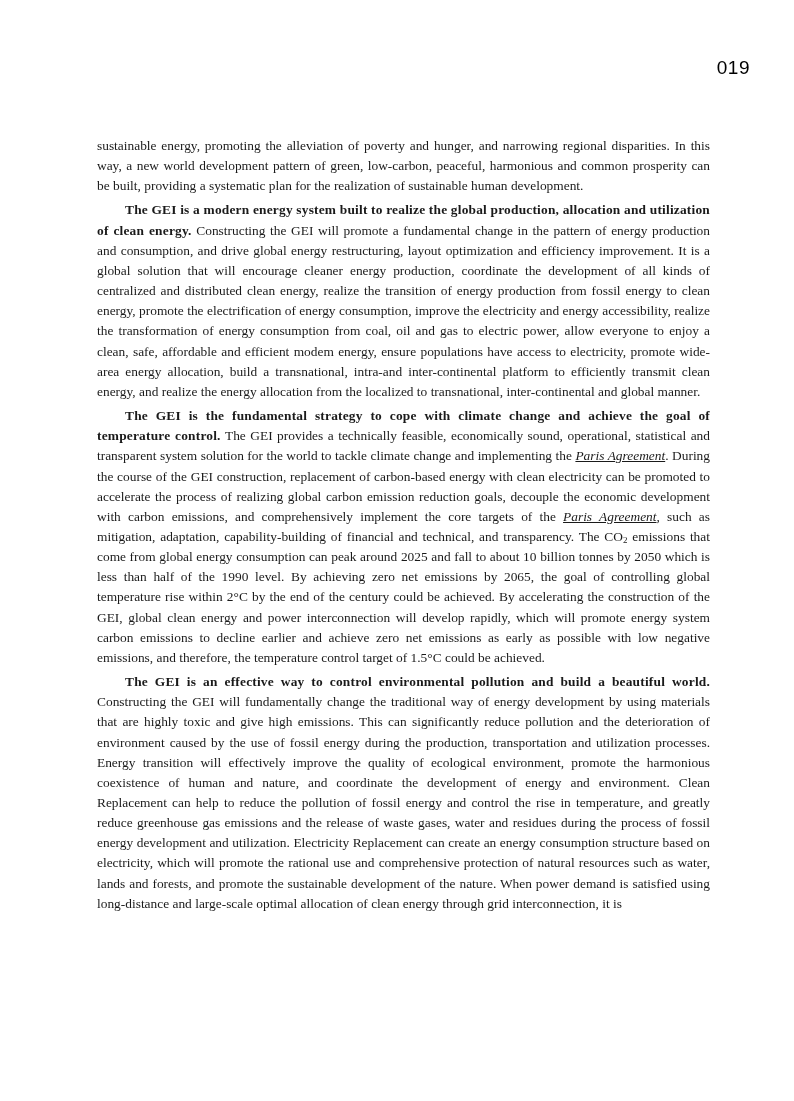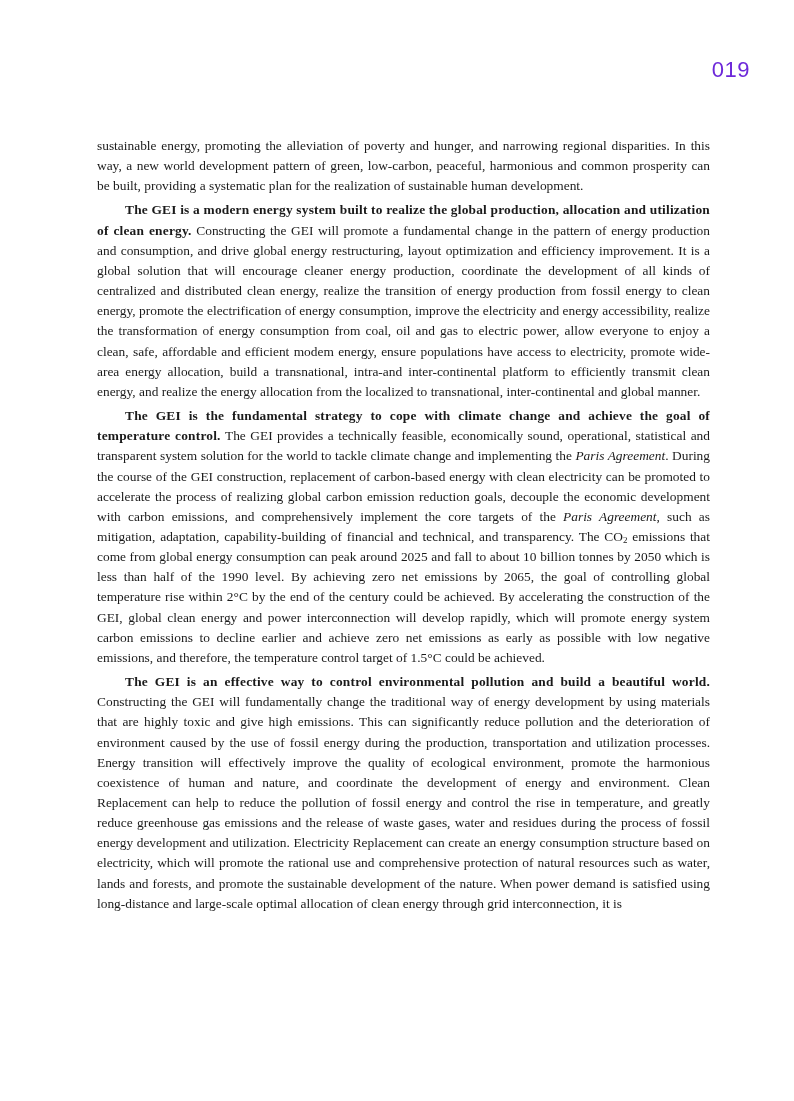--- a/index.html
+++ b/index.html
@@ -7,7 +7,7 @@
   .page-number {
     position: absolute; top: 57px; right: 44px;
     font-family: "Liberation Sans", sans-serif;
-    font-size: 22px; color: #6d28d9; letter-spacing: 0.5px;
+    font-size: 19px; color: #000000; letter-spacing: 0.5px;
   }
   .content {
     position: absolute; top: 136px; left: 97px; width: 613px;

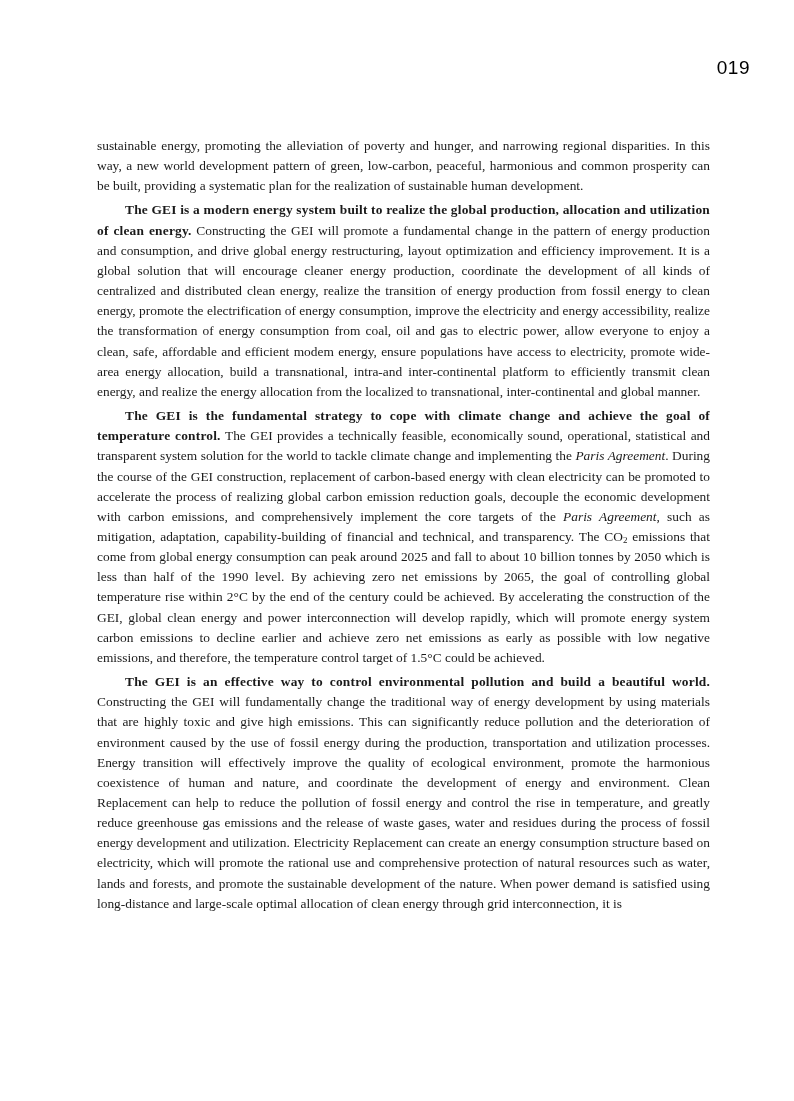--- a/index.html
+++ b/index.html
@@ -18,7 +18,7 @@
   .content p { margin: 0 0 4px 0; }
   .content p.indent { text-indent: 28px; }
   .content b { font-weight: bold; letter-spacing: 0.2px; }
-  .content i { font-style: italic; }
+  .content i { font-style: italic; text-decoration: underline; }
   sub { font-size: 9px; line-height: 0; vertical-align: -2px; }
 </style>
 </head>

